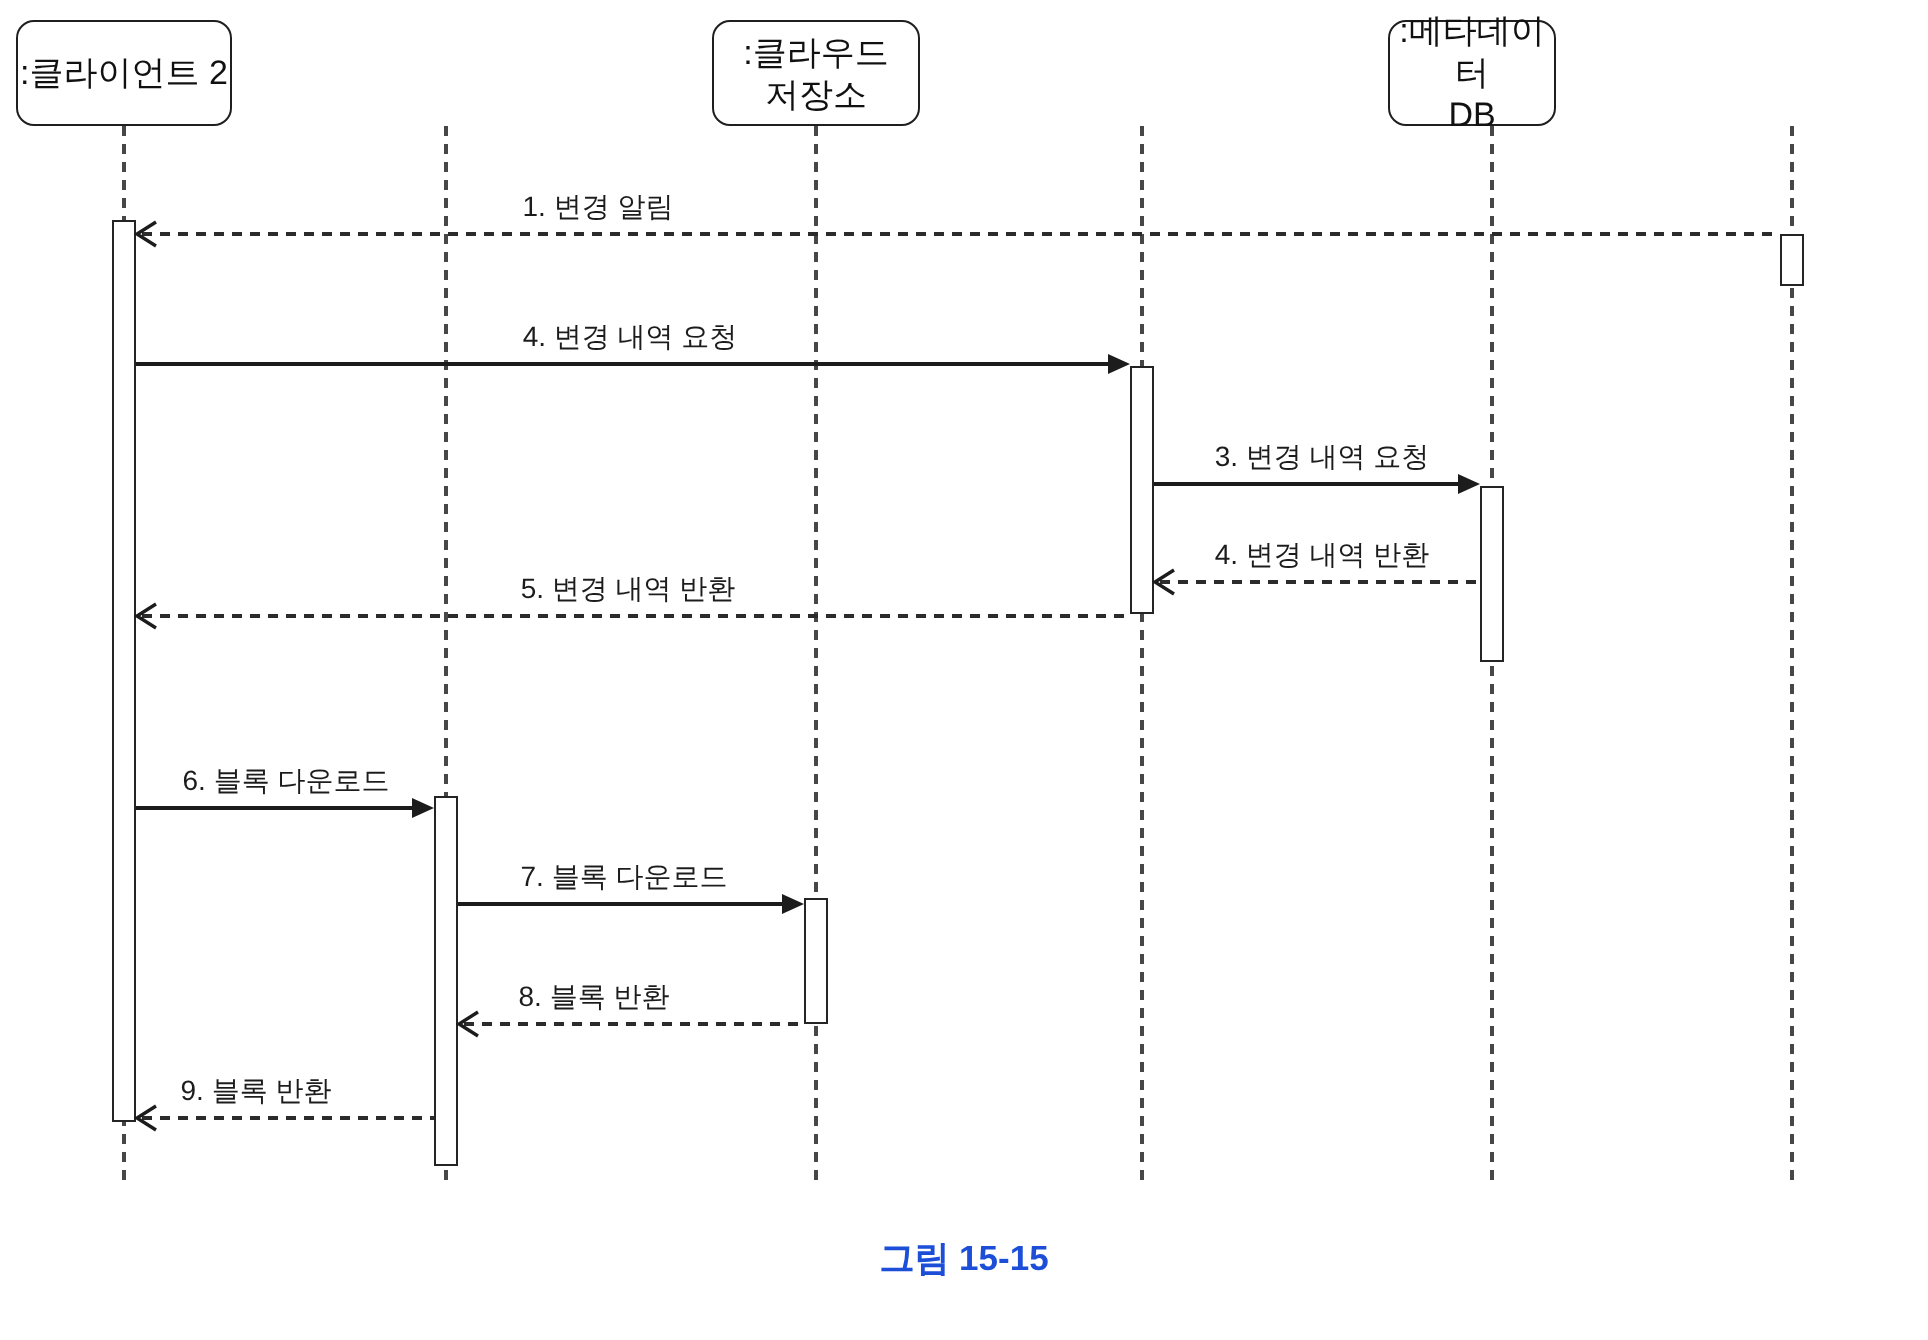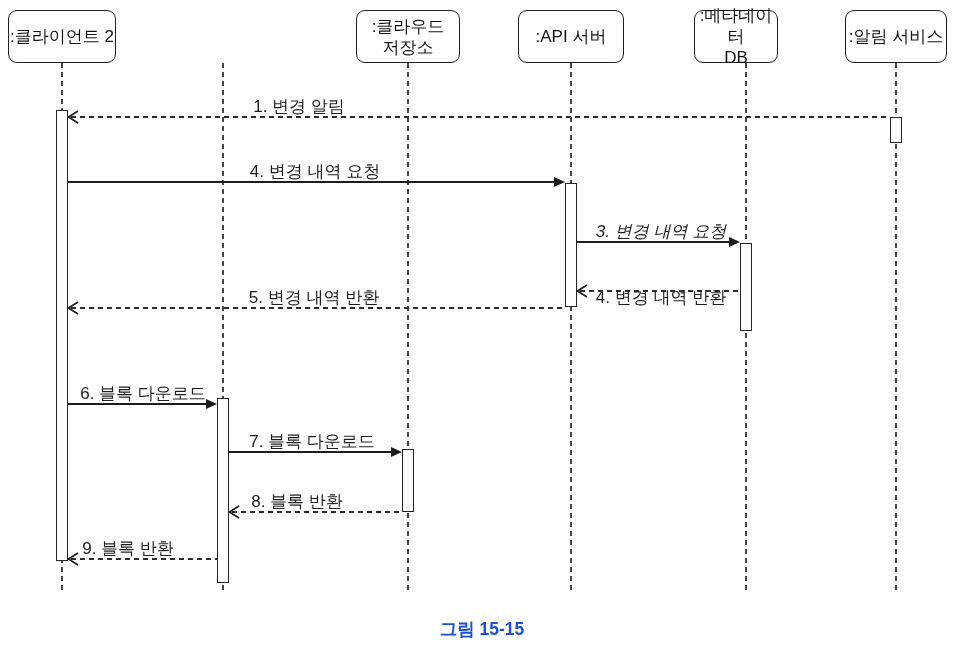--- a/index.html
+++ b/index.html
@@ -51,7 +51,6 @@
     <div class="actor-box" style="left: 356px; width: 104px;"><span>:클라우드
 저장소</span></div>
     <div class="lifeline" style="left: 570.2px; top: 63px; height: 530px;"></div>
-    <div class="actor-box" style="left: 518px; width: 106px;"><span>:API 서버</span></div>
     <div class="lifeline" style="left: 745.2px; top: 63px; height: 530px;"></div>
     <div class="actor-box" style="left: 694px; width: 84px;"><span>:메타데이터
 DB</span></div>

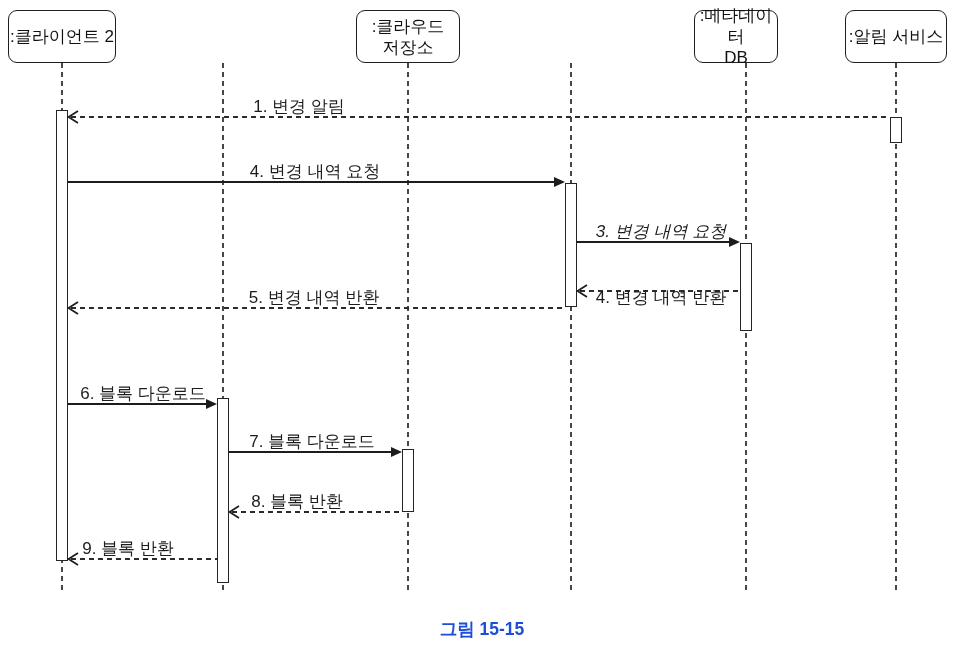--- a/index.html
+++ b/index.html
@@ -55,7 +55,6 @@
     <div class="actor-box" style="left: 694px; width: 84px;"><span>:메타데이터
 DB</span></div>
     <div class="lifeline" style="left: 895.2px; top: 63px; height: 530px;"></div>
-    <div class="actor-box" style="left: 845px; width: 102px;"><span>:알림 서비스</span></div>
     <div class="activation" style="left: 56px; top: 110px; height: 451px;"></div>
     <div class="activation" style="left: 217px; top: 398px; height: 185px;"></div>
     <div class="activation" style="left: 402px; top: 449px; height: 63px;"></div>

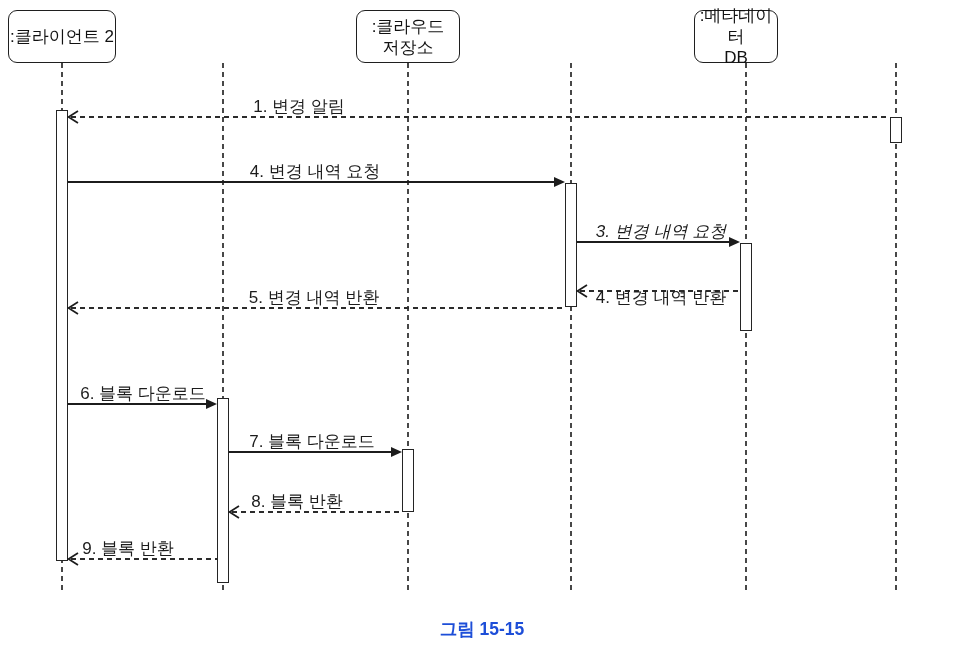--- a/index.html
+++ b/index.html
@@ -31,7 +31,7 @@
   }
   .arrow-open{position:absolute;z-index:4;line-height:0;}
   .msg-label{
-    position:absolute;transform:translateX(-50%);font-size:17px;color:#1c1c1c;
+    position:absolute;transform:translateX(-50%);font-size:14px;color:#1c1c1c;
     white-space:nowrap;z-index:5;
   }
   .caption{

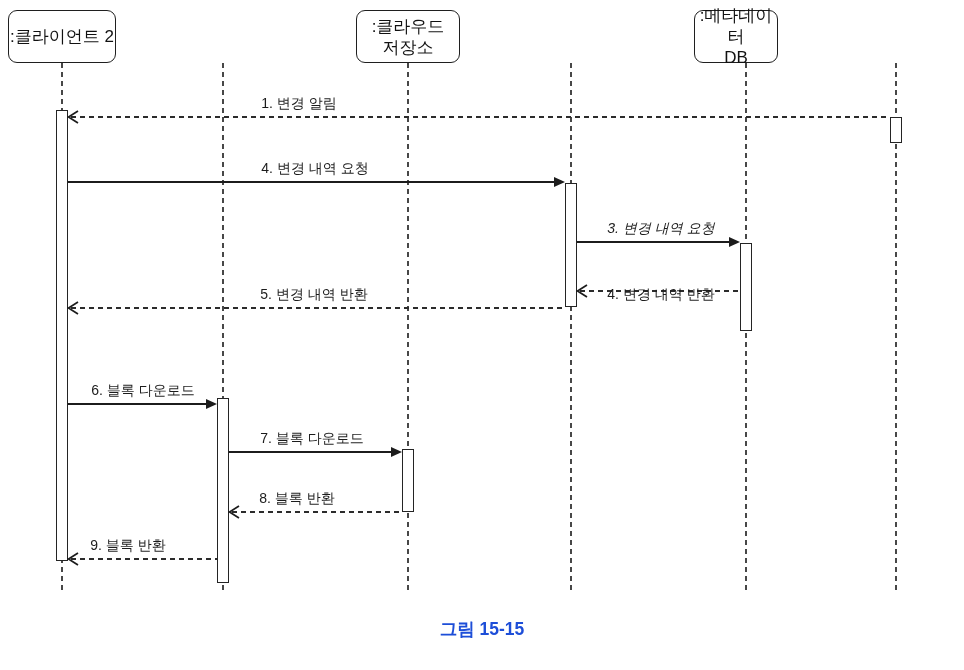--- a/index.html
+++ b/index.html
@@ -71,7 +71,7 @@
     <div class="msg-label" style="left: 315px; top: 160px;">4. 변경 내역 요청</div>
     <div class="msg-line solid" style="top: 241.2px; left: 577px; width: 154px;"></div>
     <div class="arrow-filled" style="left: 729px; top: 237px;"></div>
-    <div class="msg-label" style="left: 661px; top: 220px; font-style: italic;">3. 변경 내역 요청</div>
+    <div class="msg-label" style="left: 661px; top: 220px;">3. 변경 내역 요청</div>
     <div class="msg-line dashed" style="top: 290.2px; left: 580px; width: 160px;"></div>
     <div class="arrow-open" style="left: 575px; top: 283px;"><svg width="14" height="16" viewBox="0 0 14 16">
         <path d="M12 2 L2.5 8 L12 14" fill="none" stroke="#1c1c1c" stroke-width="1.7"></path>

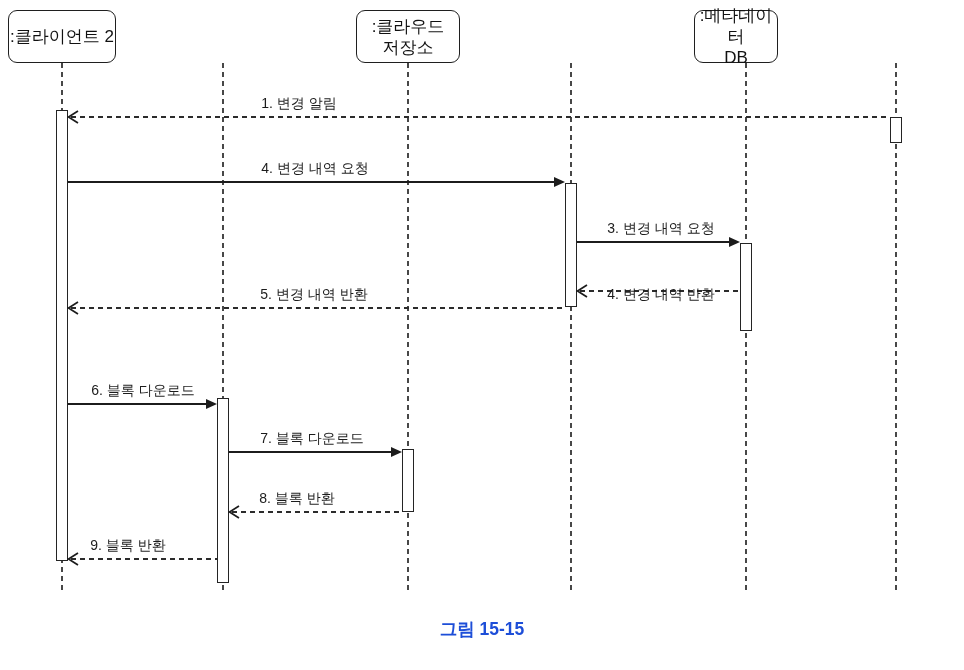--- a/index.html
+++ b/index.html
@@ -76,7 +76,7 @@
     <div class="arrow-open" style="left: 575px; top: 283px;"><svg width="14" height="16" viewBox="0 0 14 16">
         <path d="M12 2 L2.5 8 L12 14" fill="none" stroke="#1c1c1c" stroke-width="1.7"></path>
       </svg></div>
-    <div class="msg-label" style="left: 661px; top: 286px;">4. 변경 내역 반환</div>
+    <div class="msg-label" style="left: 661px; top: 269px;">4. 변경 내역 반환</div>
     <div class="msg-line dashed" style="top: 307.2px; left: 71px; width: 494px;"></div>
     <div class="arrow-open" style="left: 66px; top: 300px;"><svg width="14" height="16" viewBox="0 0 14 16">
         <path d="M12 2 L2.5 8 L12 14" fill="none" stroke="#1c1c1c" stroke-width="1.7"></path>

